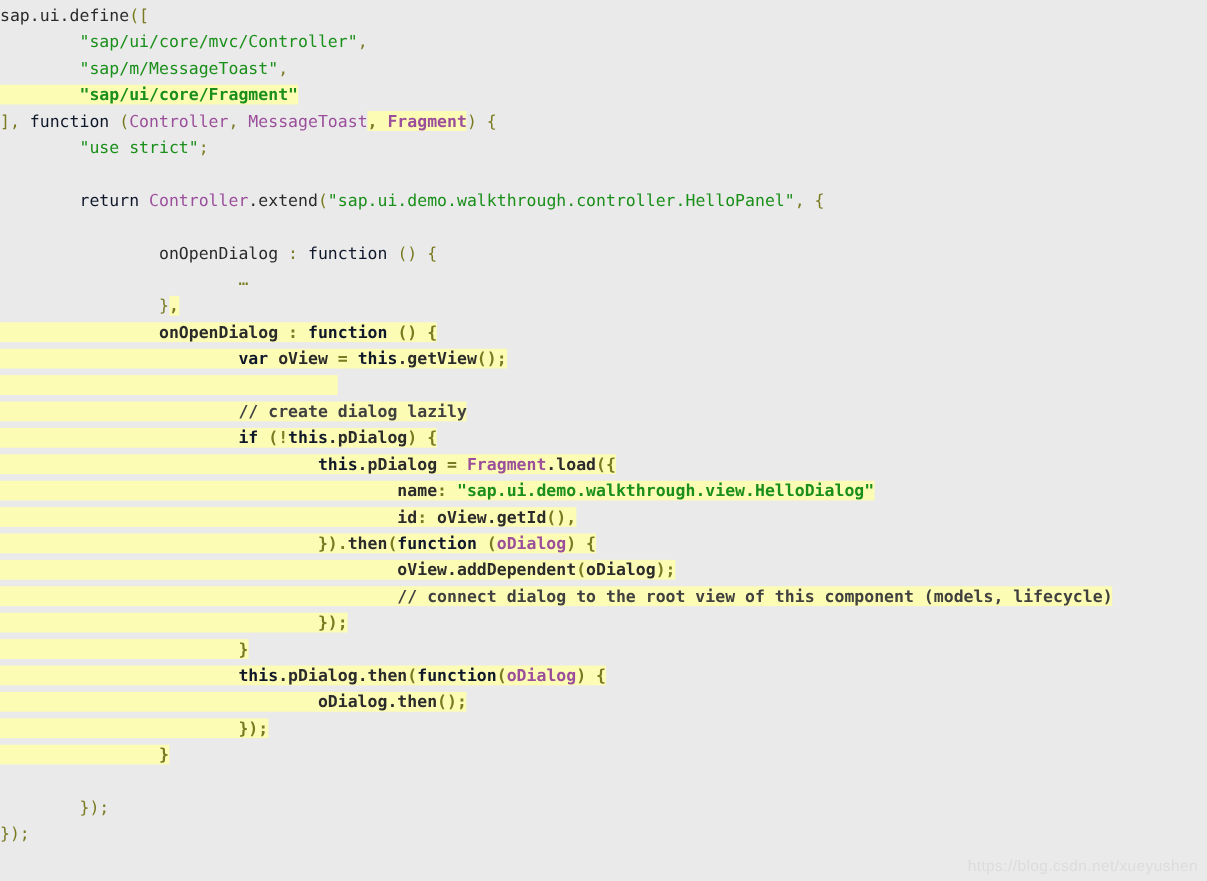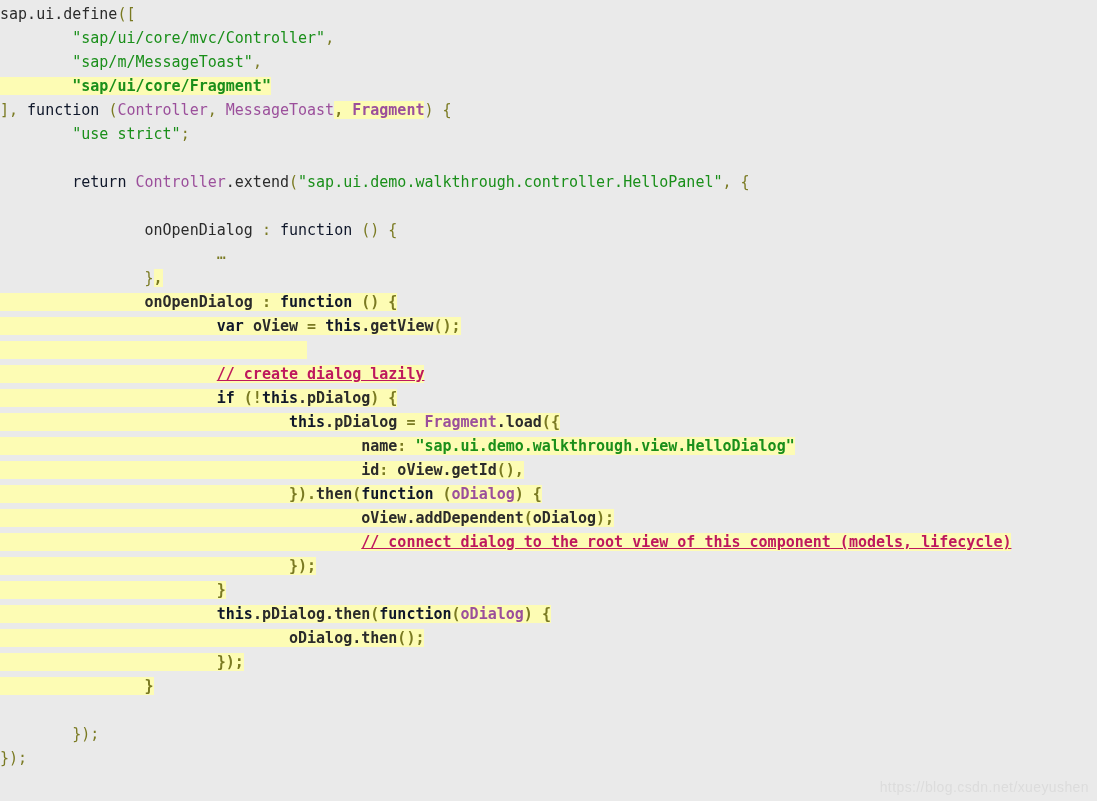--- a/index.html
+++ b/index.html
@@ -41,7 +41,7 @@
   .t-param   { color: #9b4f9b; }
   .t-class   { color: #9b4f9b; }
   .t-punct   { color: #7a7a22; }
-  .t-comment { color: #be185d; text-decoration: underline; }
+  .t-comment { color: #404040; }
   .t-bold    { font-weight: bold; }
   .t-ellipsis{ color: #7a7a22; }
   .lines-wrap {

